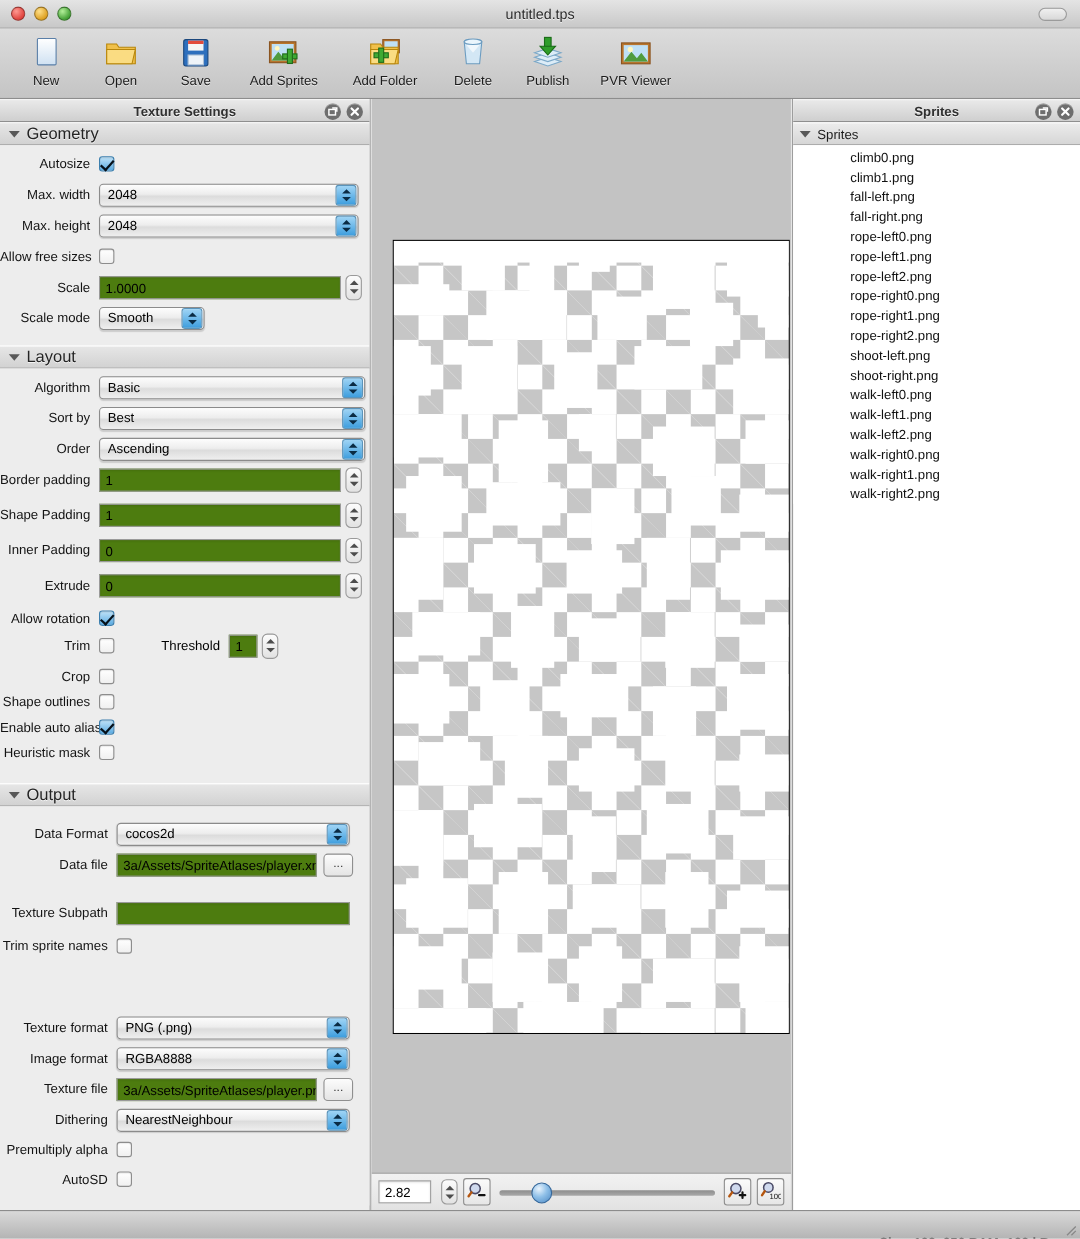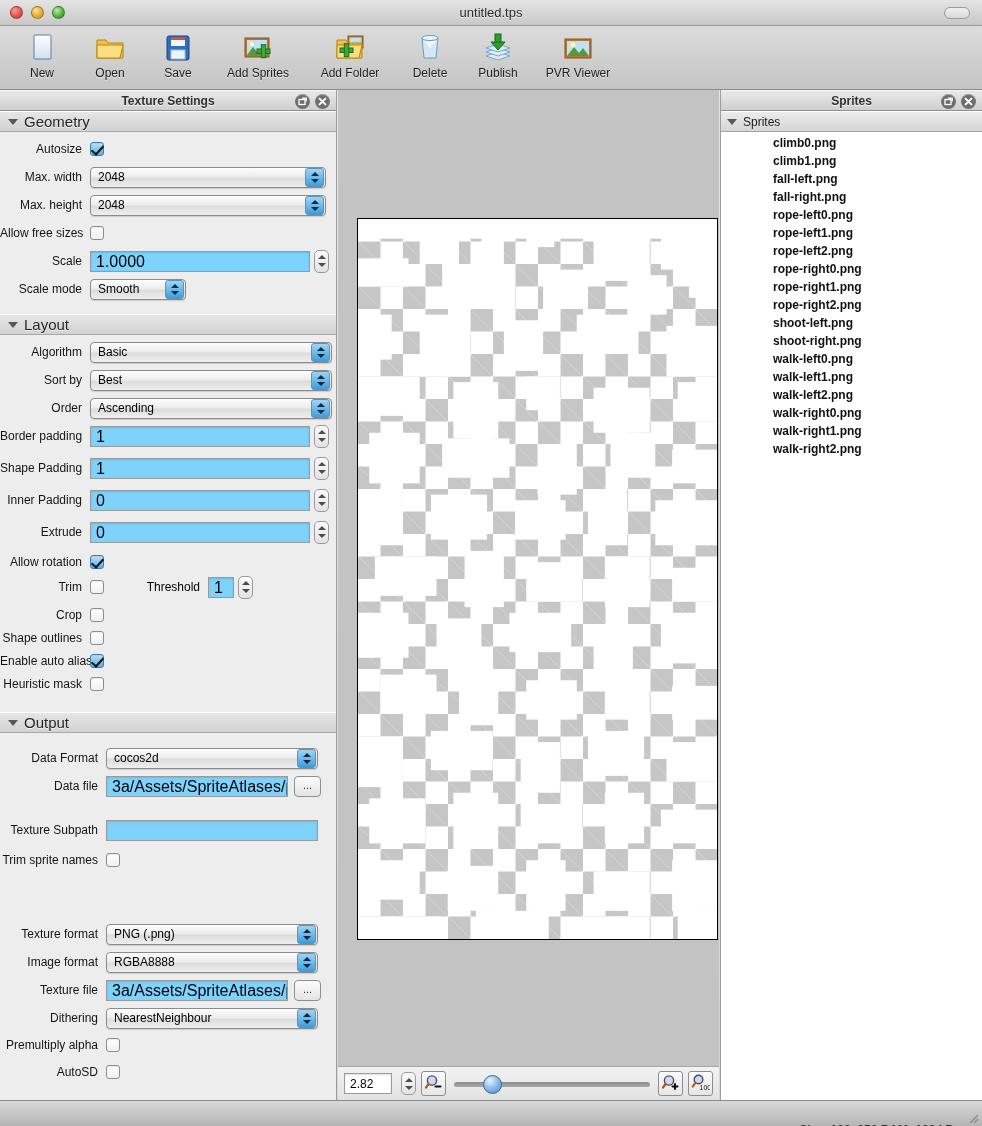--- a/index.html
+++ b/index.html
@@ -230,7 +230,7 @@
   .sprite-list { background: #fff; padding-top: 2px; }
   .sprite-item {
     height: 18px; line-height: 18px; padding-left: 52px;
-    font-size: 12px; color: #111; white-space: nowrap; cursor: default; font-weight: bold;
+    font-size: 12px; color: #111; white-space: nowrap; cursor: default;
   }
 
   

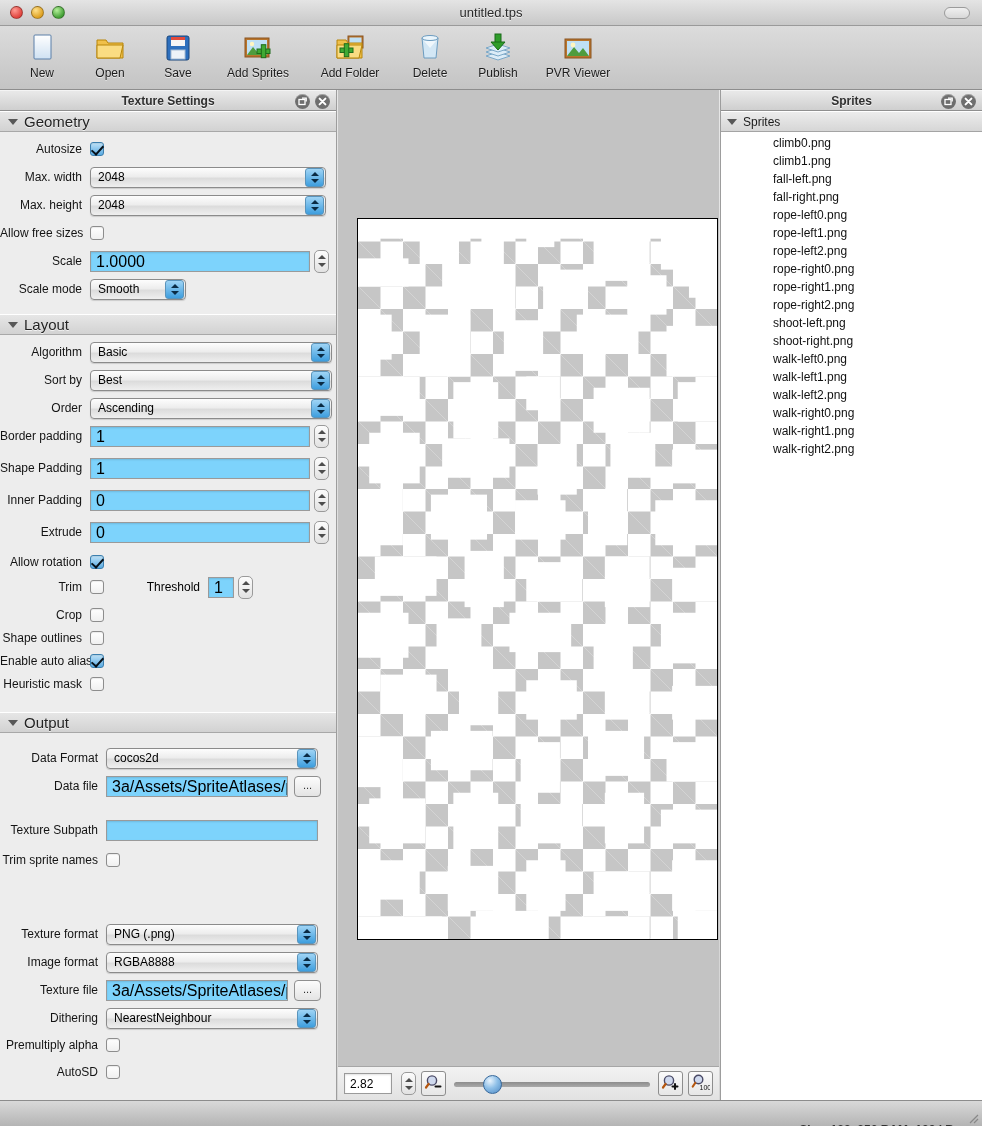--- a/index.html
+++ b/index.html
@@ -130,8 +130,8 @@
 
   
   .tfield {
-    height: 21px; border: 1px solid #9a9a9a; background: #7dd3fc;
-    font-size: 16px; padding: 0 5px; line-height: 20px;
+    height: 21px; border: 1px solid #9a9a9a; background: #4d7c0f;
+    font-size: 12px; padding: 0 5px; line-height: 20px;
     box-shadow: inset 0 1px 2px rgba(0,0,0,.12);
     overflow: hidden; white-space: nowrap; cursor: text;
   }

